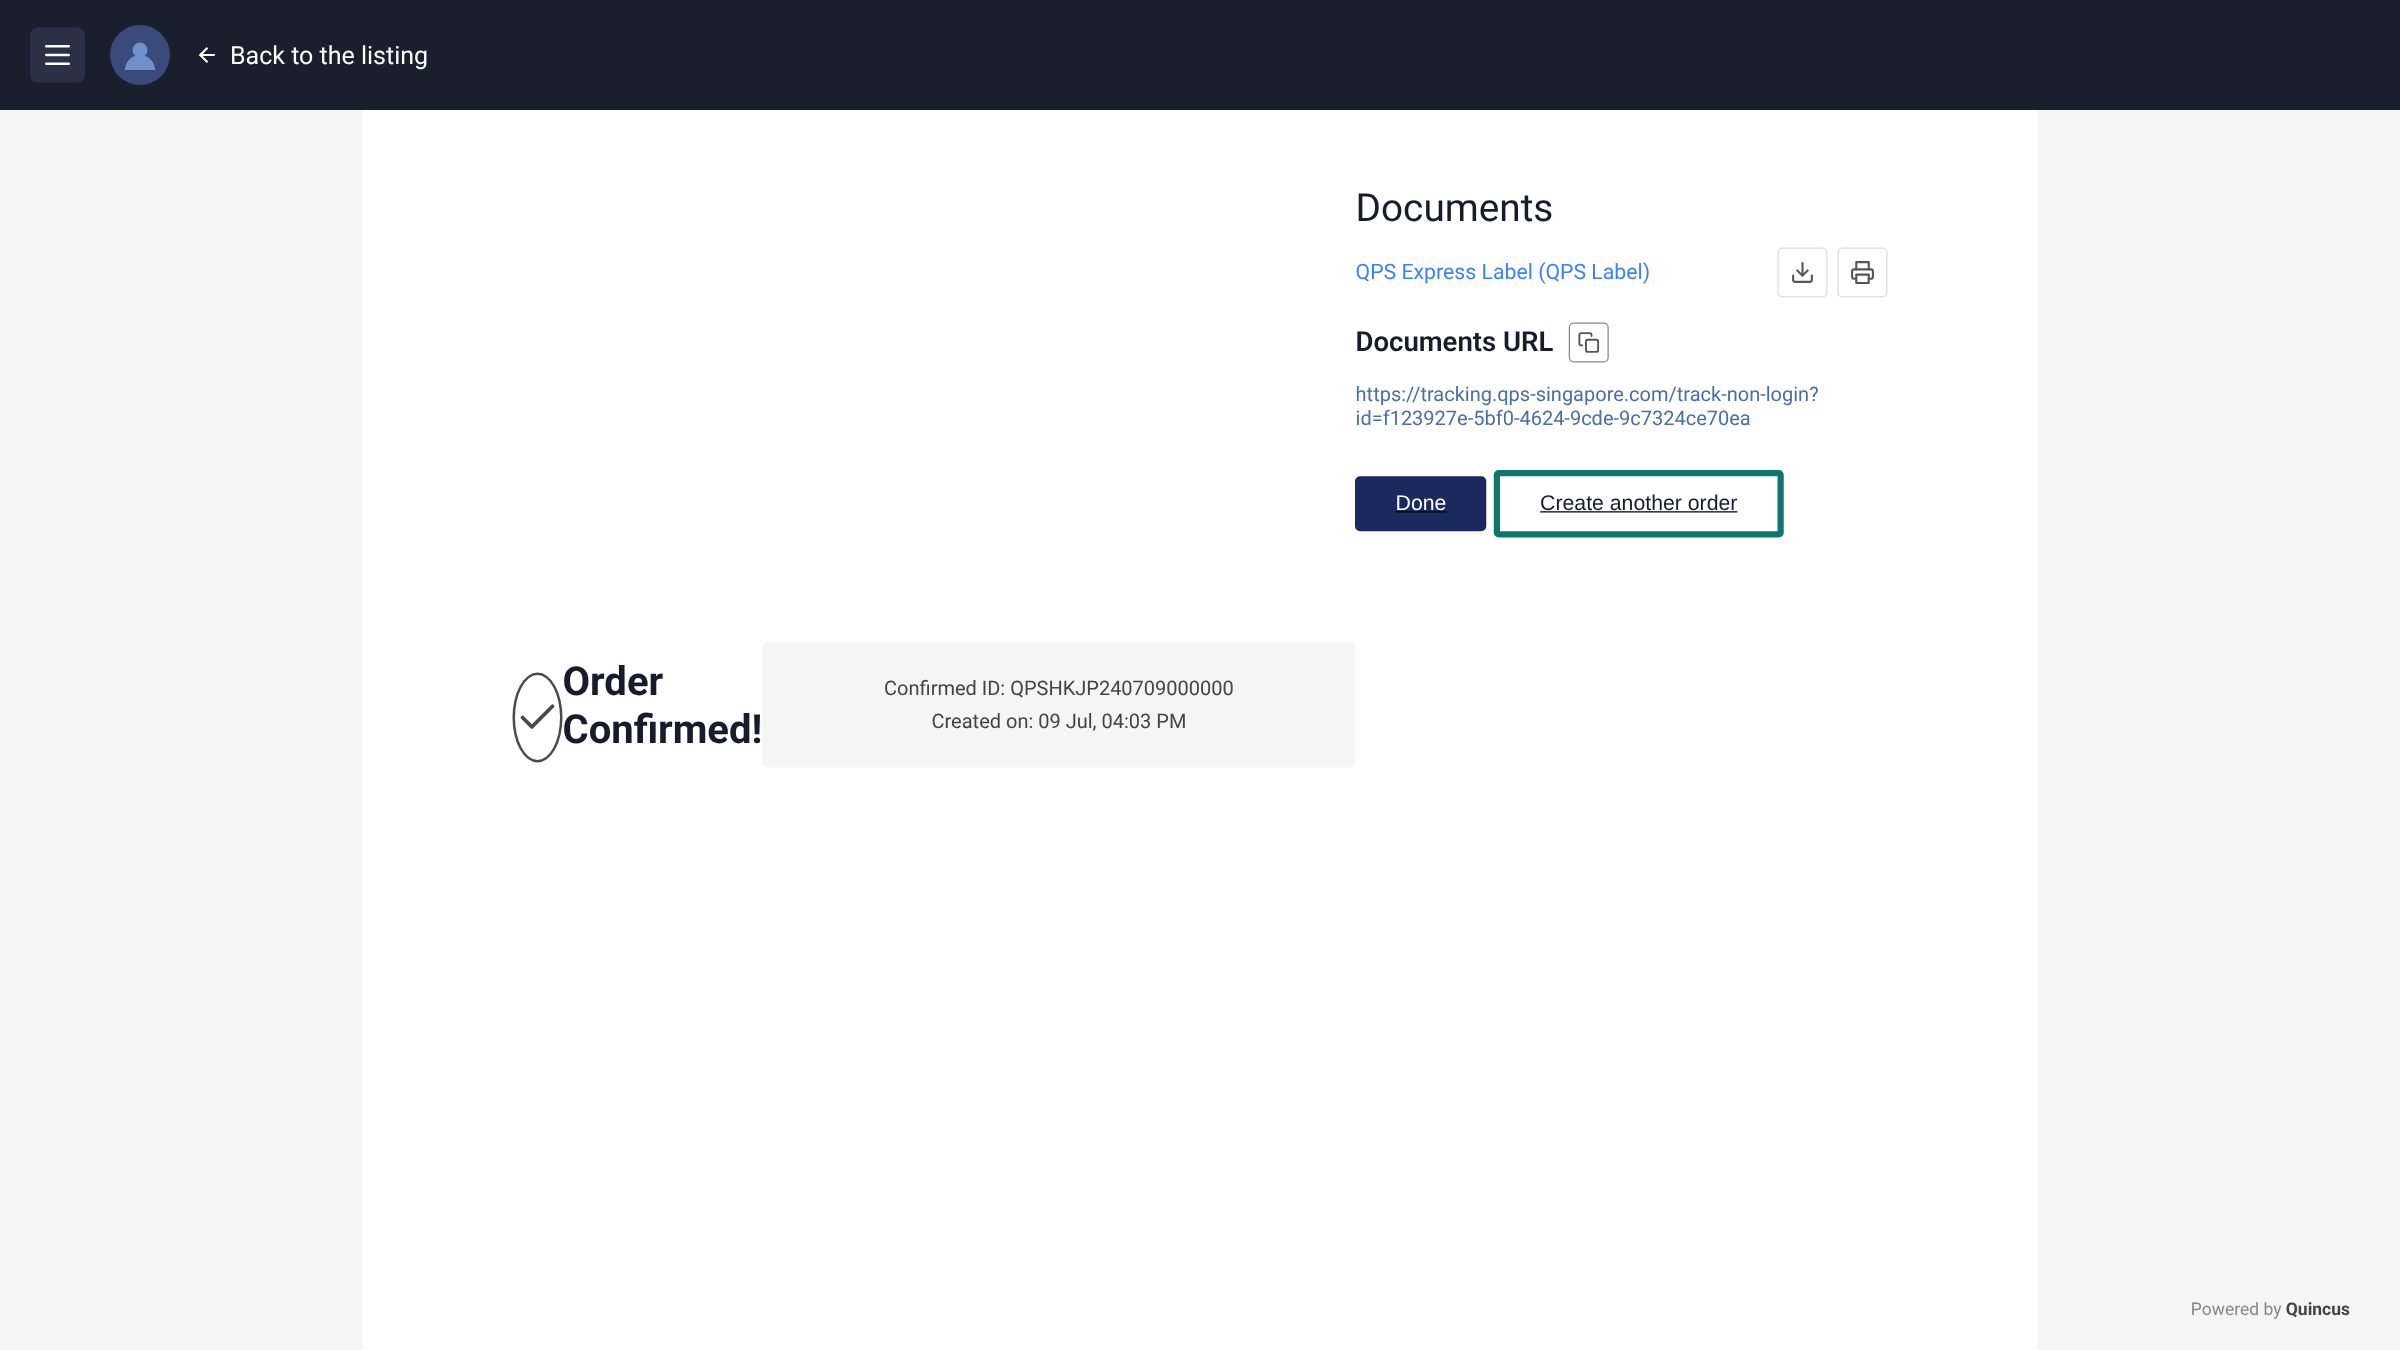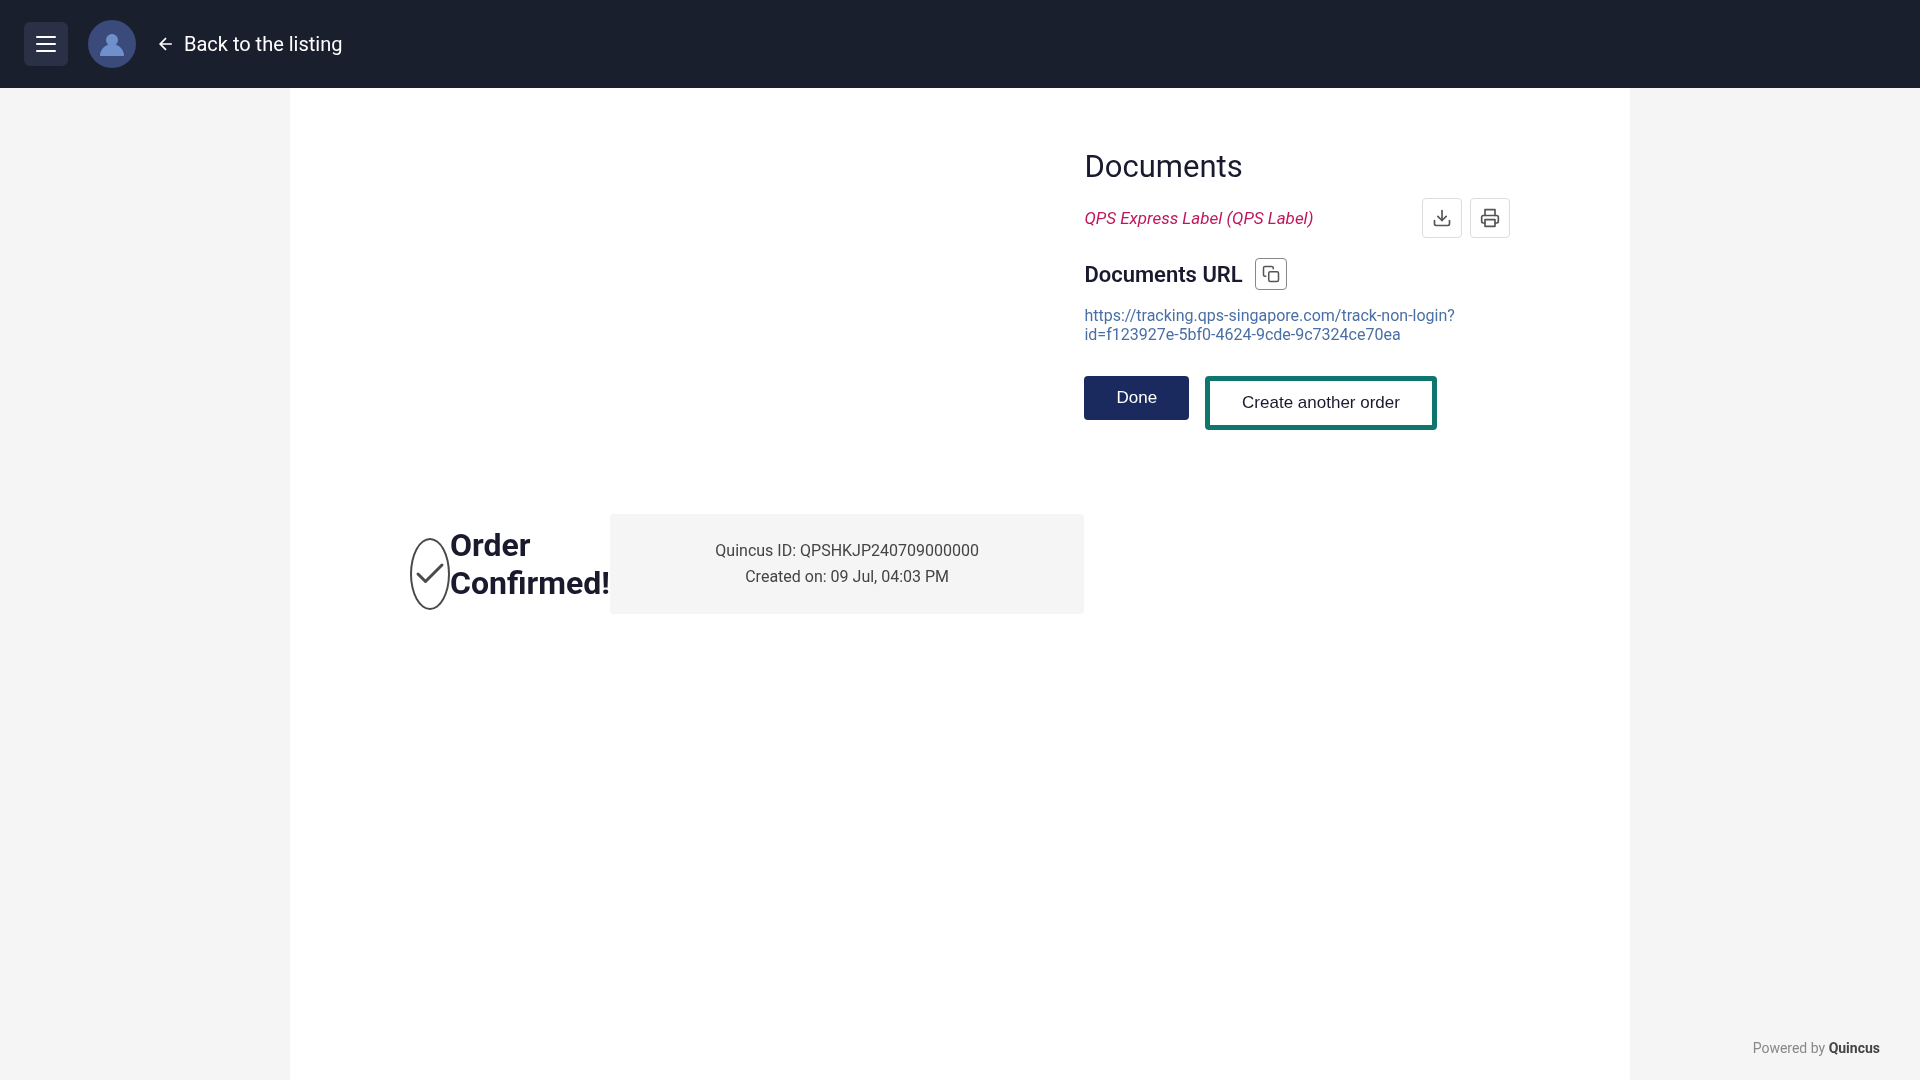--- a/index.html
+++ b/index.html
@@ -169,11 +169,10 @@
     }
 
     .qps-label-link {
-      color: #be185d;
+      color: #3b82f6;
       font-size: 17px;
       cursor: pointer;
       text-decoration: none;
-      font-style: italic;
     }
 
     .label-actions {

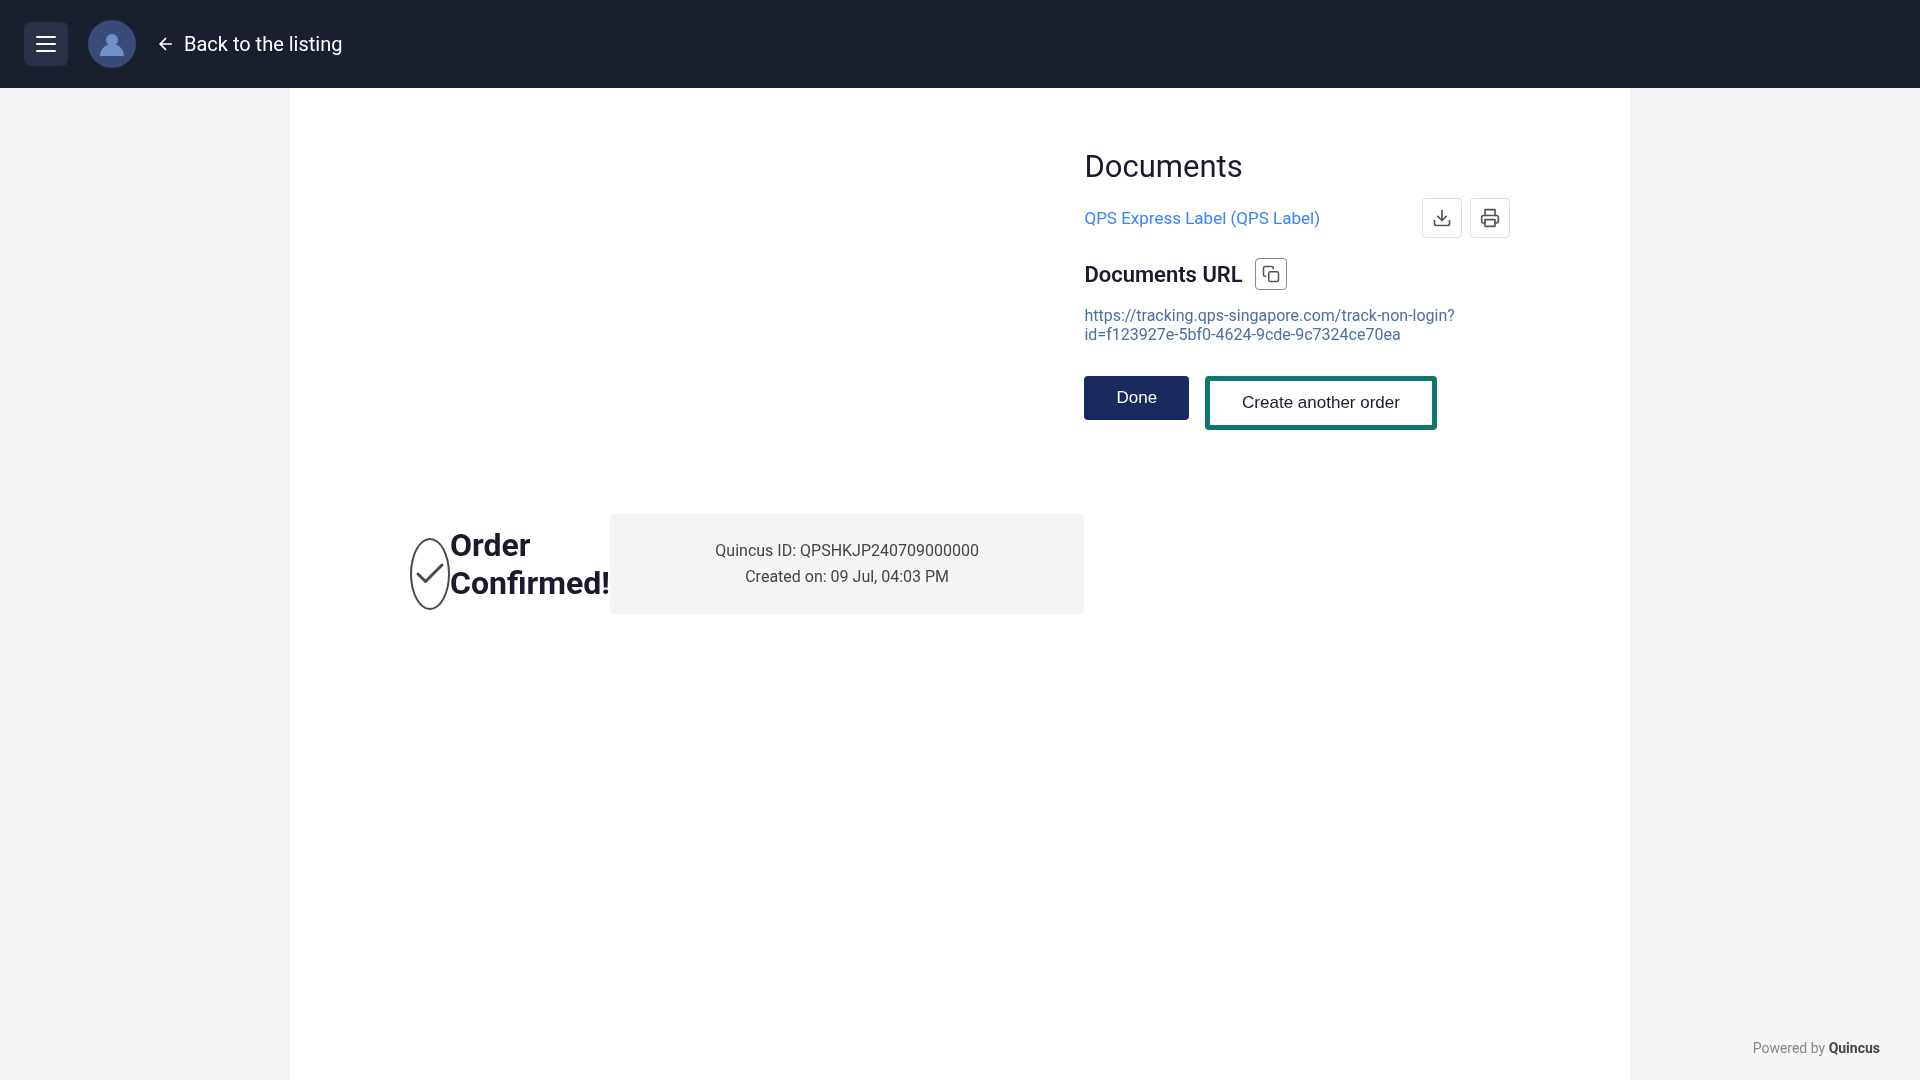--- a/index.html
+++ b/index.html
@@ -241,8 +241,9 @@
     
     .buttons-row {
       display: flex;
-      gap: 16px;
-      align-items: flex-start;
+      gap: 6px;
+      align-items: center;
+      text-decoration: underline;
     }
 
     .done-btn {

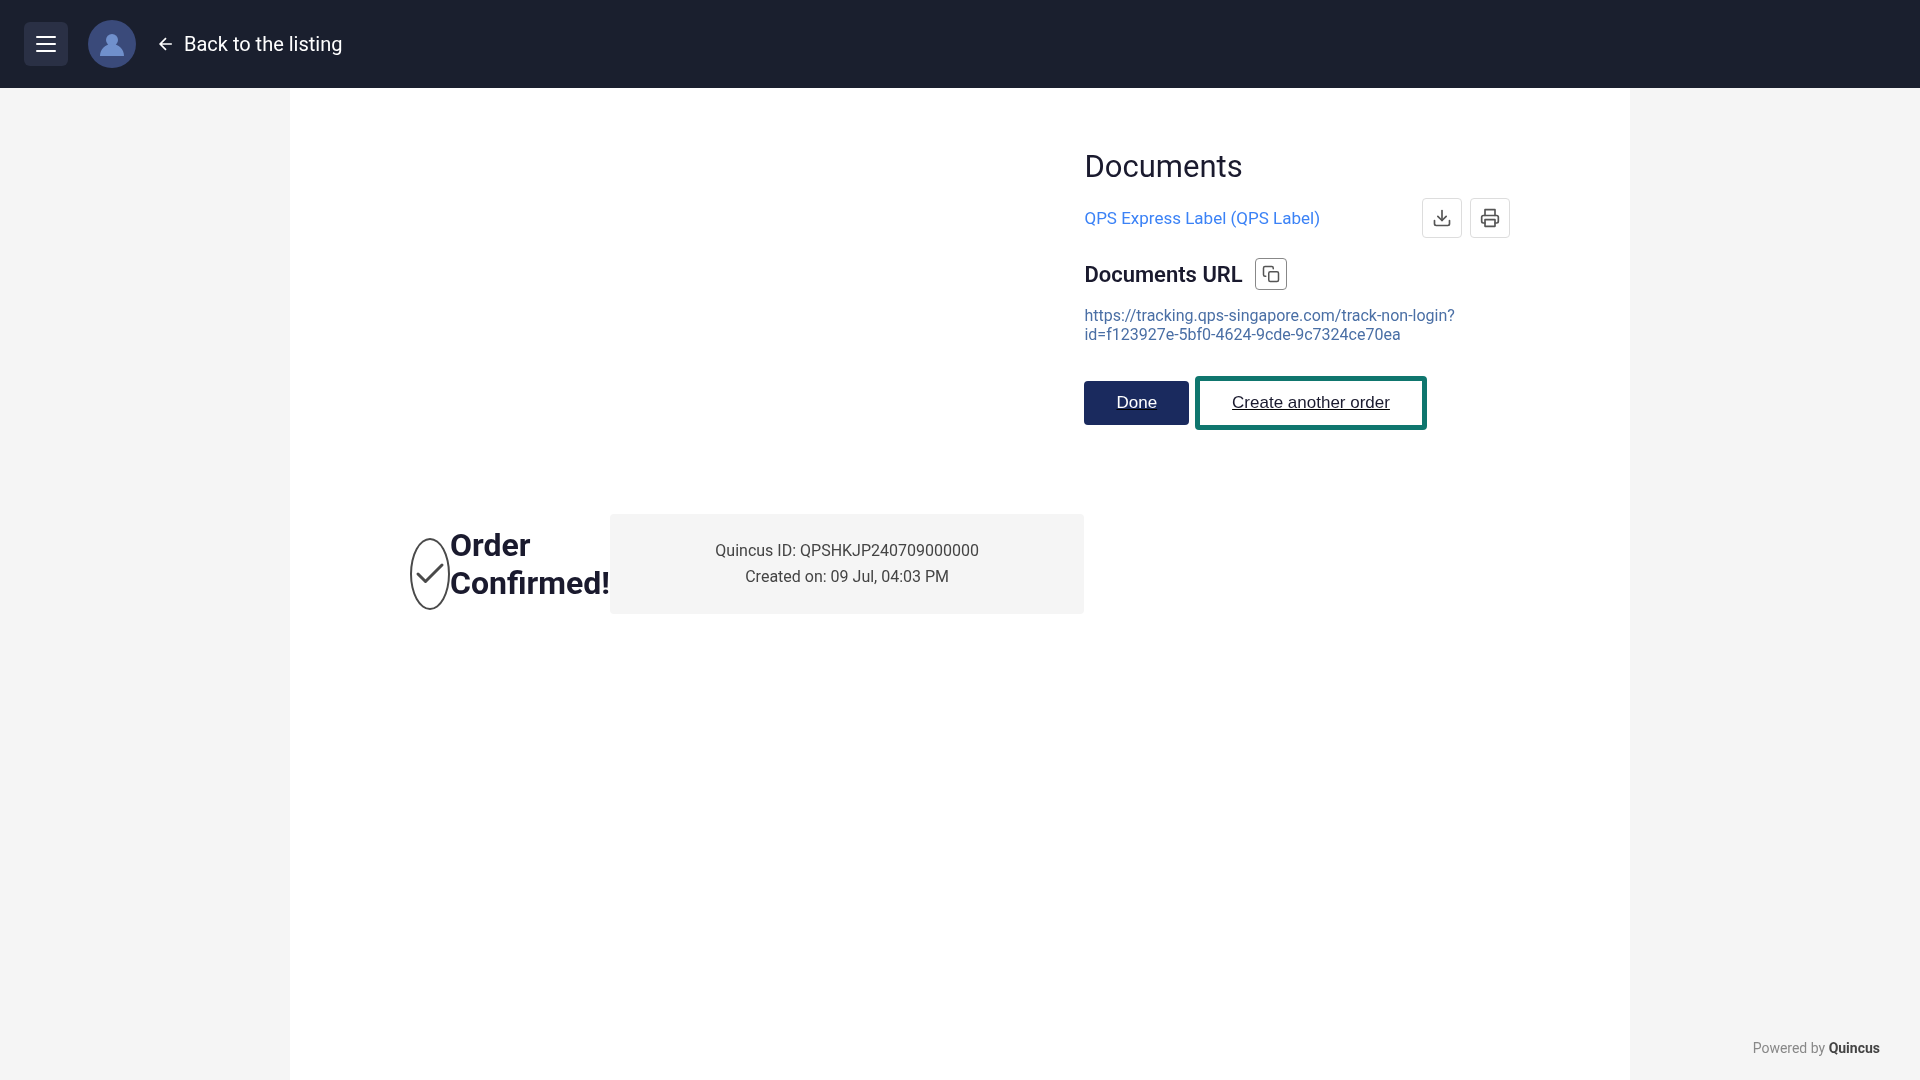--- a/index.html
+++ b/index.html
@@ -330,7 +330,7 @@
       <h1 class="order-confirmed-title">Order Confirmed!</h1>
 
       <div class="shipment-info-box">
-        <p>Quincus ID: QPSHKJP240709000000</p>
+        <p>Confirmed ID: QPSHKJP240709000000</p>
         <p>Created on: 09 Jul, 04:03 PM</p>
       </div>
 

